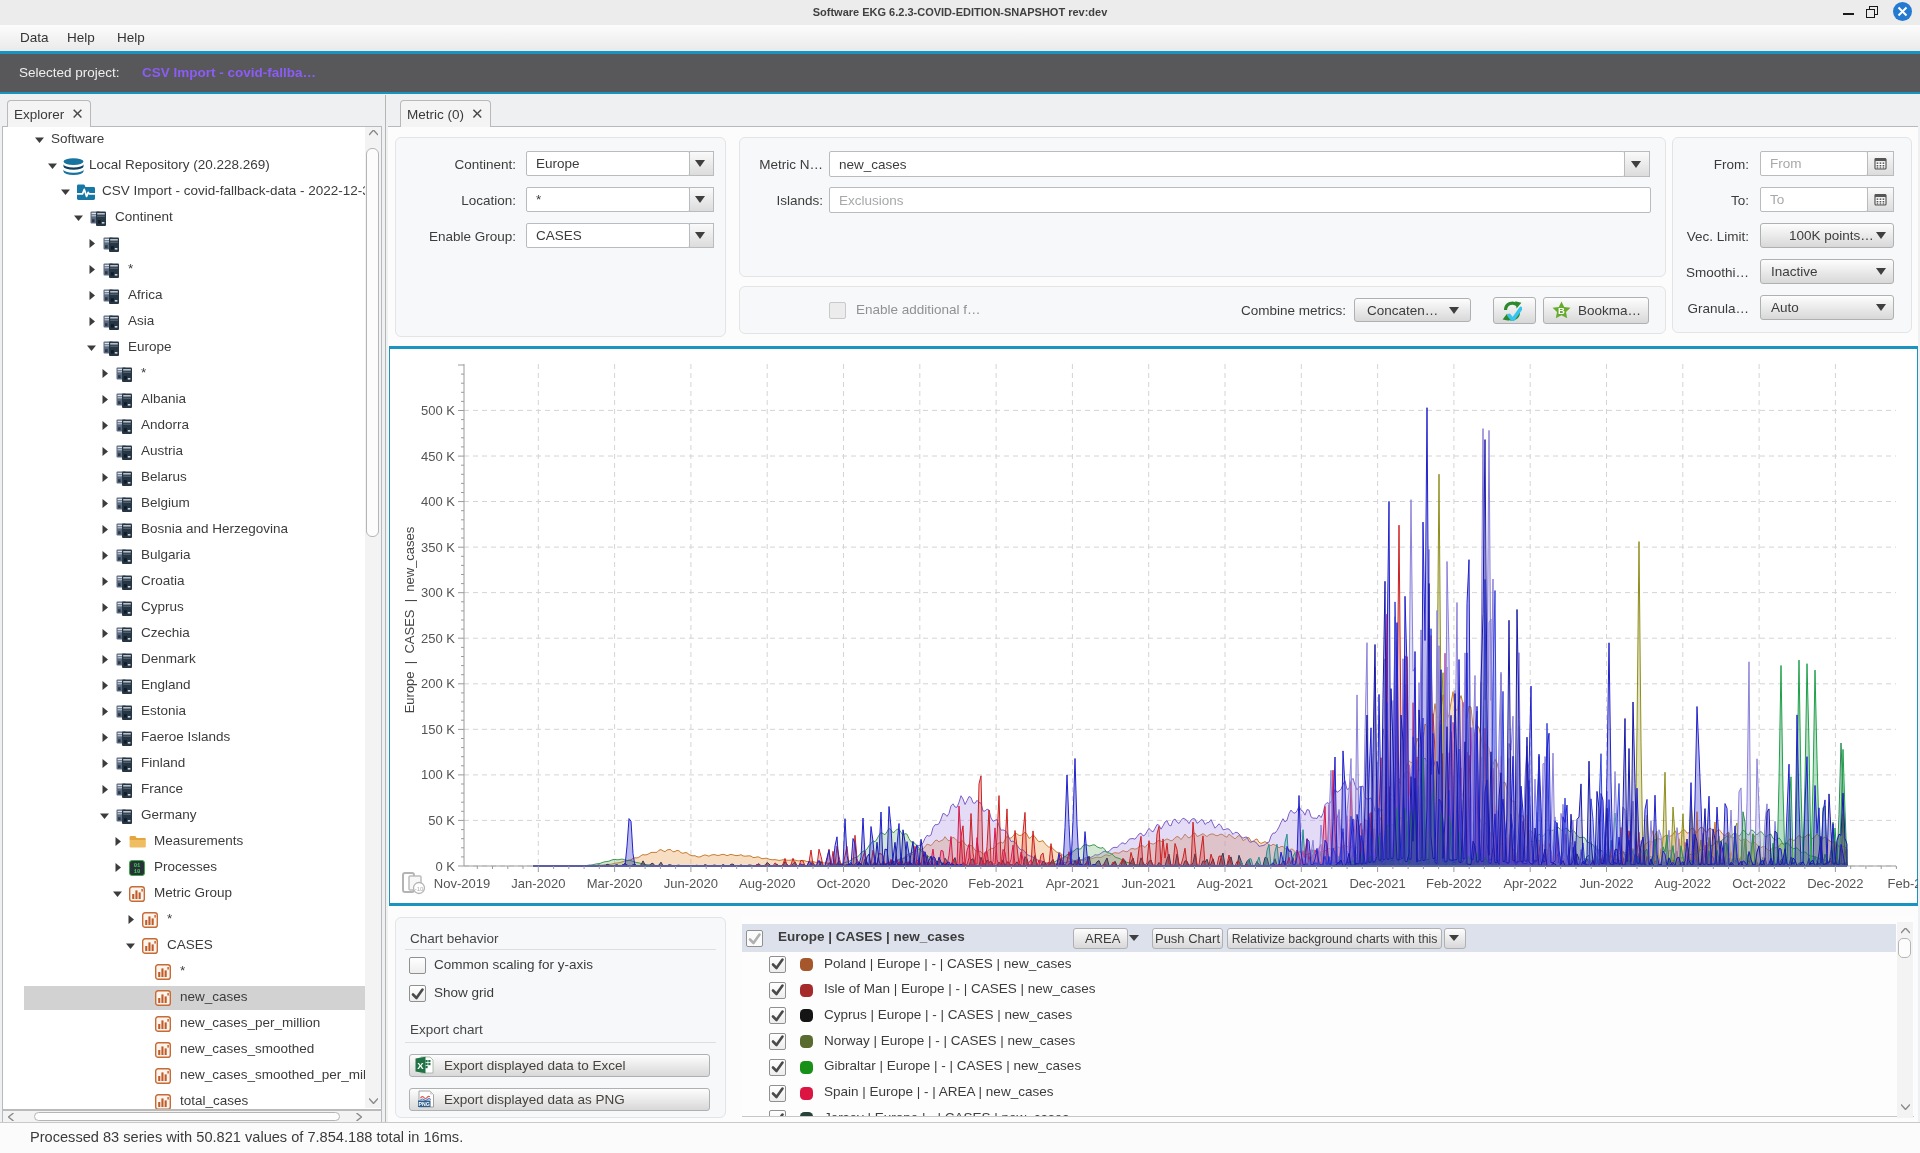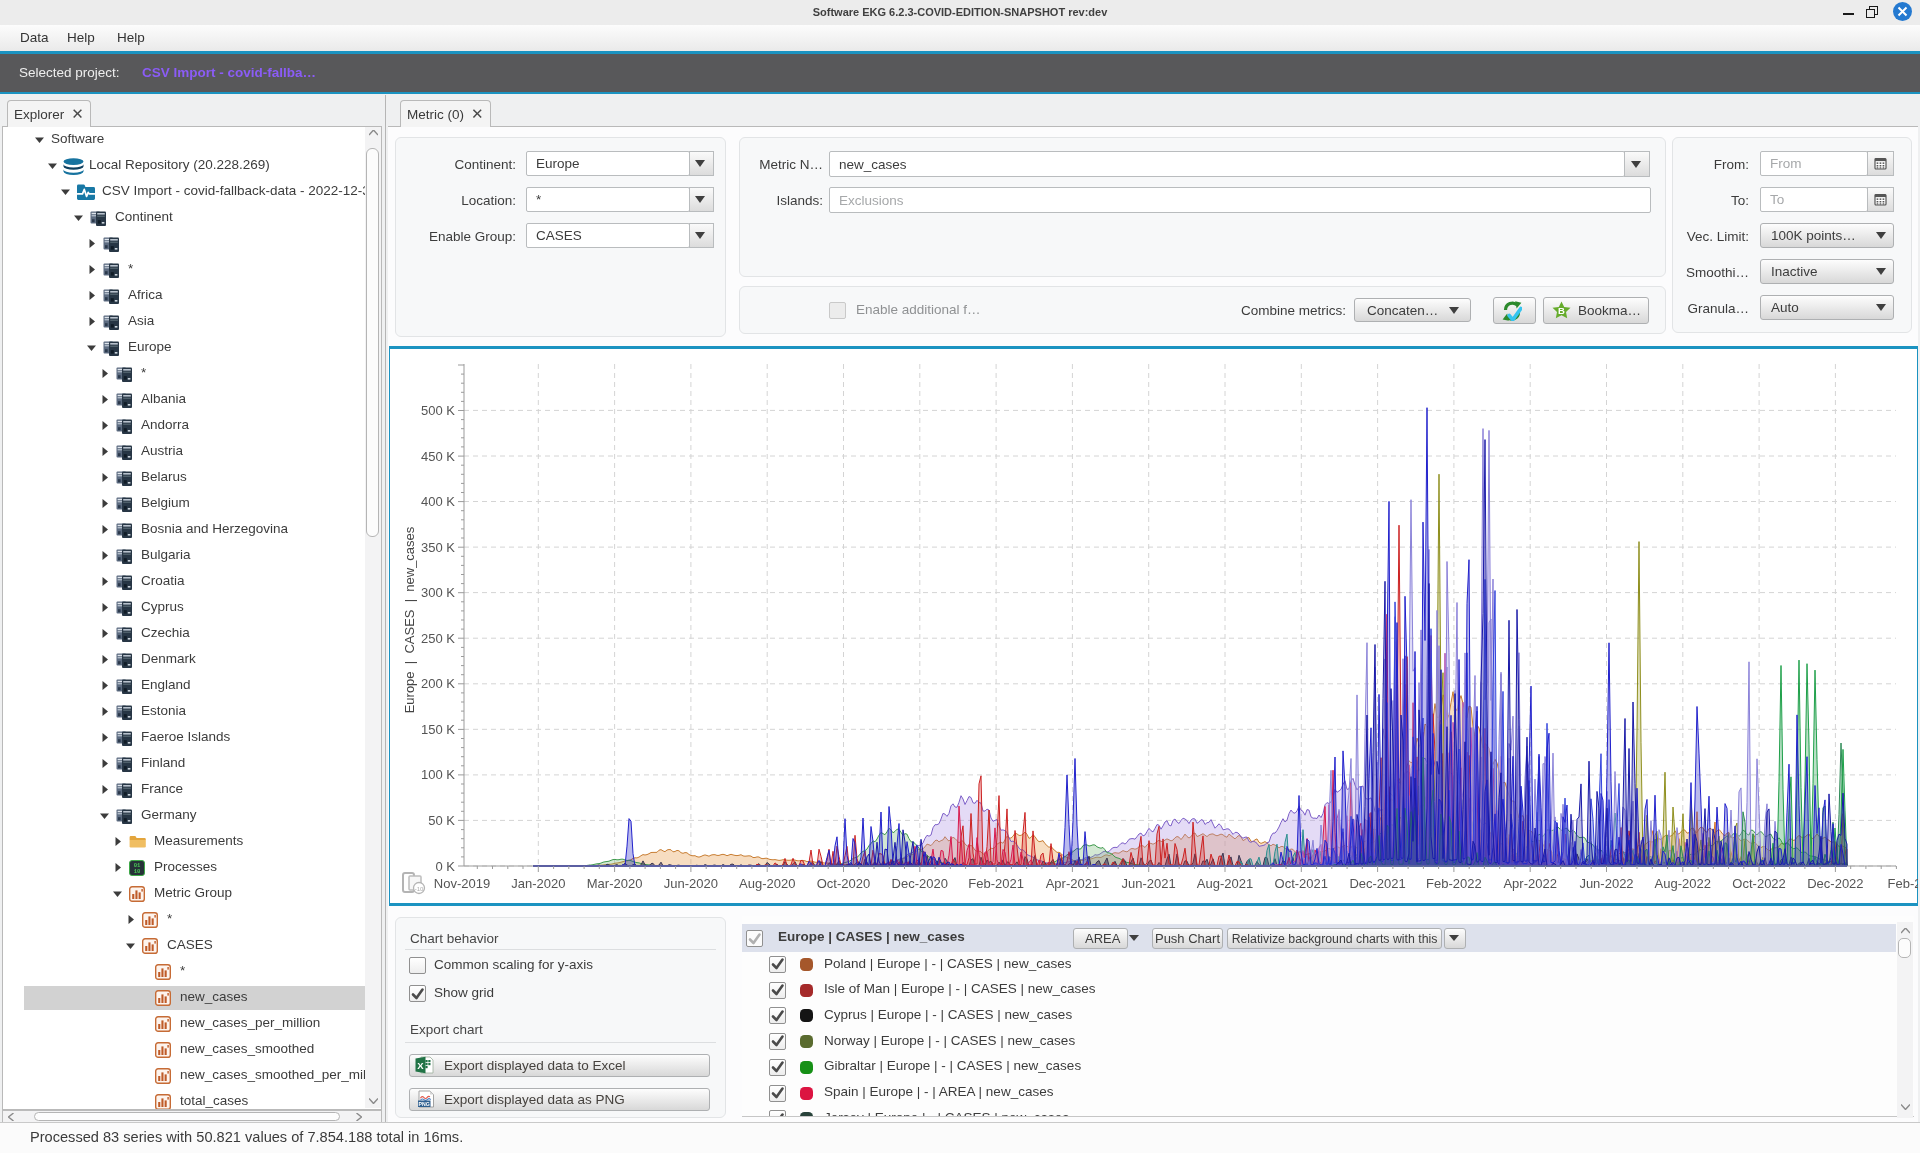--- a/index.html
+++ b/index.html
@@ -469,7 +469,7 @@
     <use href="#i-cal"></use>
   </svg>
 <div class="lbl" style="left:1630px;top:229px;width:119px">Vec. Limit:</div>
-<div class="gbtn" style="left:1760px;top:223px;width:134px;height:25px;padding-left:10px">100K points…</div>
+<div class="gbtn" style="left:1760px;top:223px;width:134px;height:25px;padding-left:28px">100K points…</div>
 <div class="ab arrow" style="left:1876px;top:232px"></div>
 <div class="lbl" style="left:1630px;top:265px;width:119px">Smoothi…</div>
 <div class="gbtn" style="left:1760px;top:259px;width:134px;height:25px;padding-left:10px">Inactive</div>

